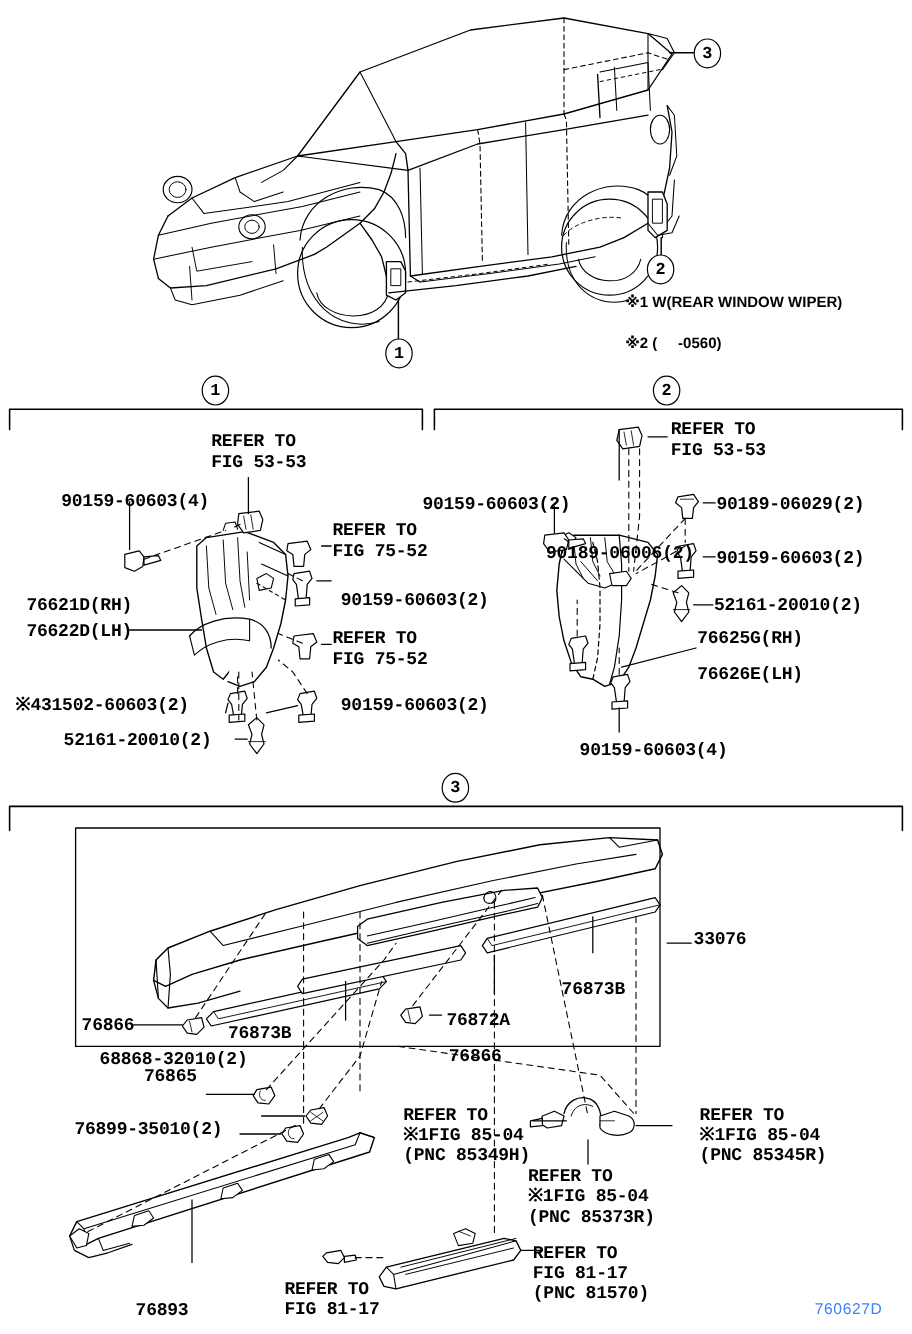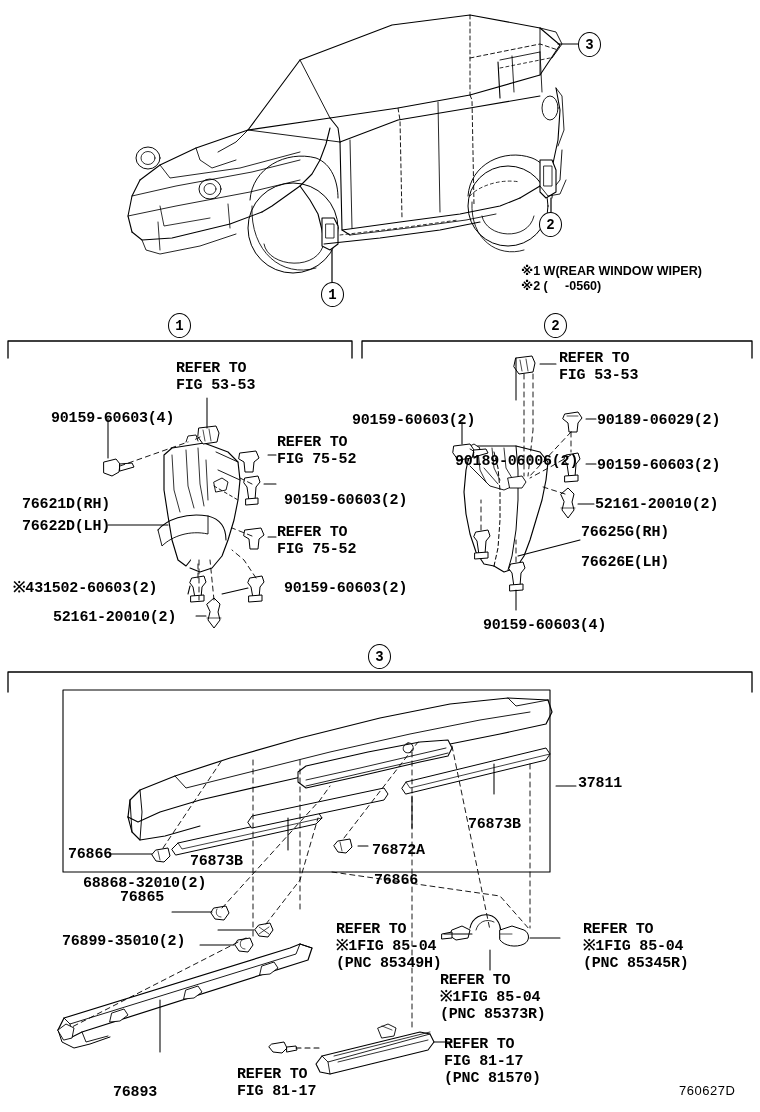--- a/index.html
+++ b/index.html
@@ -457,7 +457,7 @@
   <div class="circnum" style="left:544px;top:313px;">2</div>
   <div class="circnum" style="left:368px;top:644px;">3</div>
 
-  <div class="note" style="left:521px;top:263px;">※1 W(REAR WINDOW WIPER)</div>
+  <div class="note" style="left:521px;top:244px;">※1 W(REAR WINDOW WIPER)</div>
   <div class="note" style="left:521px;top:278px;">※2 (     -0560)</div>
 
   <div class="lbl" style="left:176px;top:360px;">REFER TO

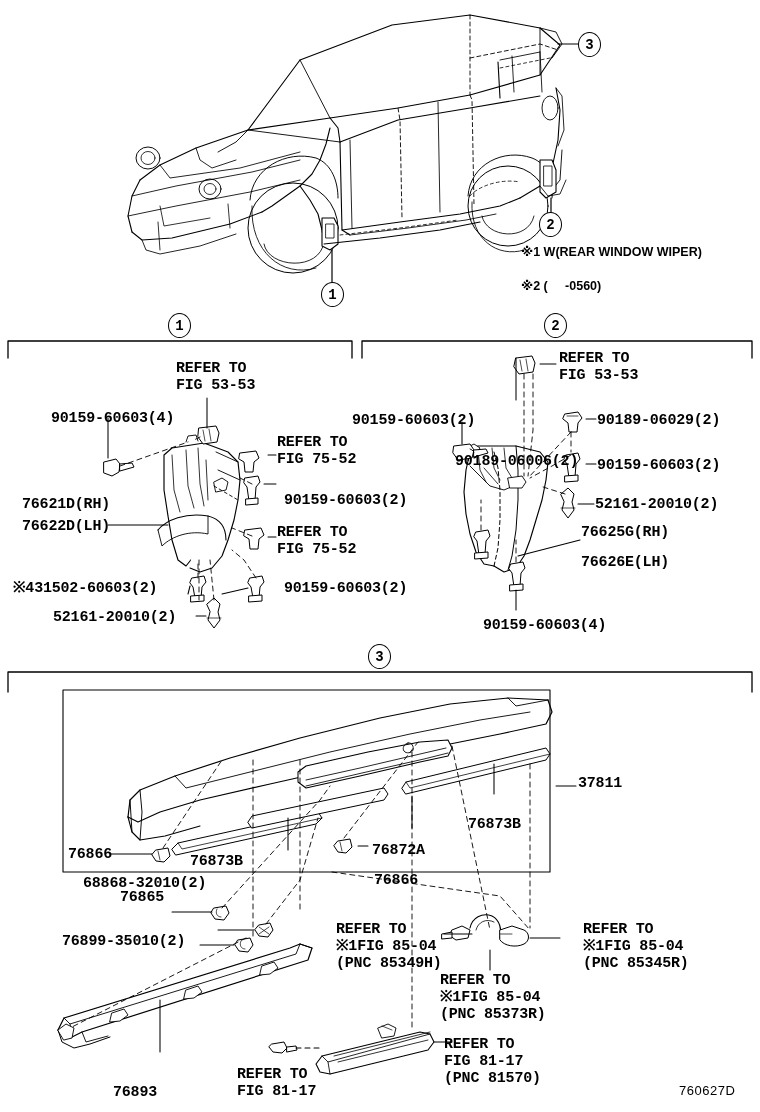--- a/index.html
+++ b/index.html
@@ -485,7 +485,7 @@
   <div class="lbl" style="left:581px;top:554px;">76626E(LH)</div>
   <div class="lbl" style="left:483px;top:617px;">90159-60603(4)</div>
 
-  <div class="lbl" style="left:578px;top:775px;">37811</div>
+  <div class="lbl" style="left:578px;top:775px;">33076</div>
   <div class="lbl" style="left:468px;top:816px;">76873B</div>
   <div class="lbl" style="left:372px;top:842px;">76872A</div>
   <div class="lbl" style="left:190px;top:853px;">76873B</div>

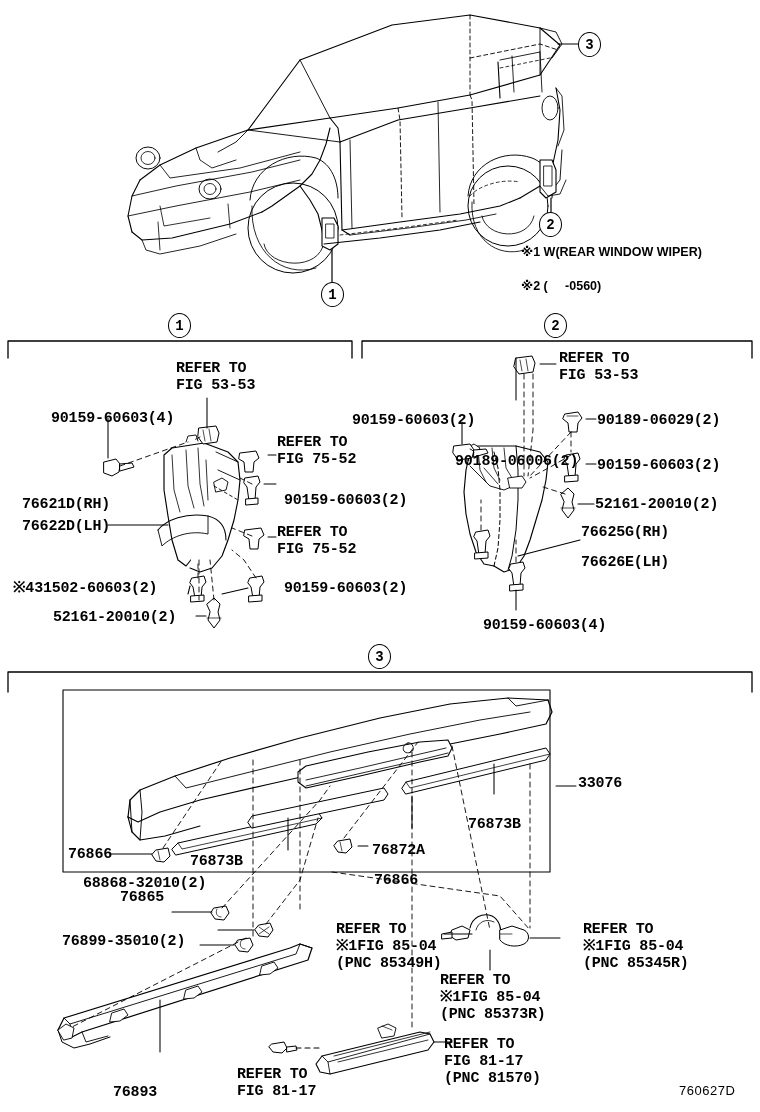--- a/index.html
+++ b/index.html
@@ -47,7 +47,7 @@
     font-family: "Liberation Sans", "DejaVu Sans", sans-serif;
     font-size: 13px;
     letter-spacing: 0.5px;
-    color: #000000;
+    color: #3b82f6;
   }
   .circnum {
     position: absolute;

